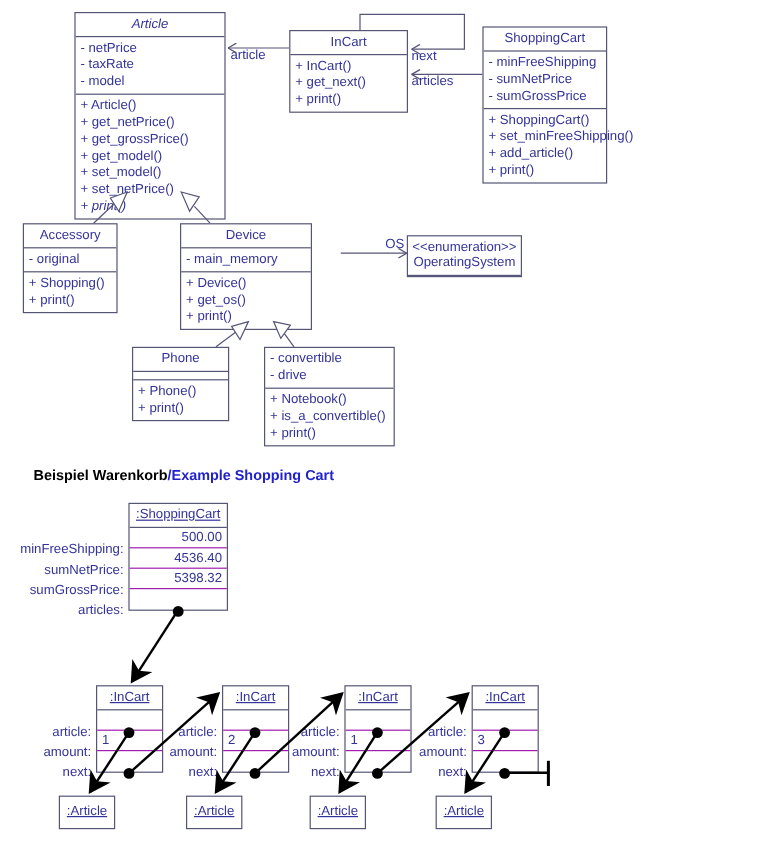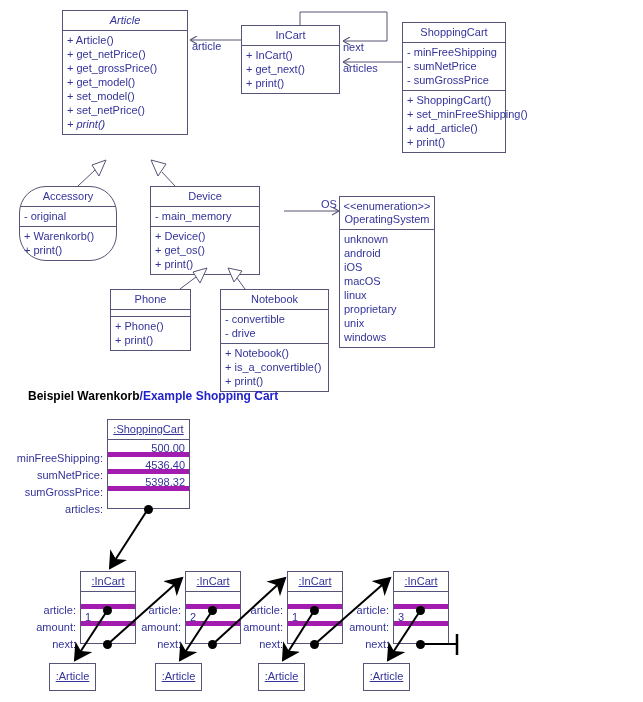--- a/index.html
+++ b/index.html
@@ -88,6 +88,11 @@
 <div class="cls" style="left:62px;top:10px;width:126px;">
   <div class="name italic">Article</div>
   <div class="sect">
+    <div>- netPrice</div>
+    <div>- taxRate</div>
+    <div>- model</div>
+  </div>
+  <div class="sect">
     <div>+ Article()</div>
     <div>+ get_netPrice()</div>
     <div>+ get_grossPrice()</div>

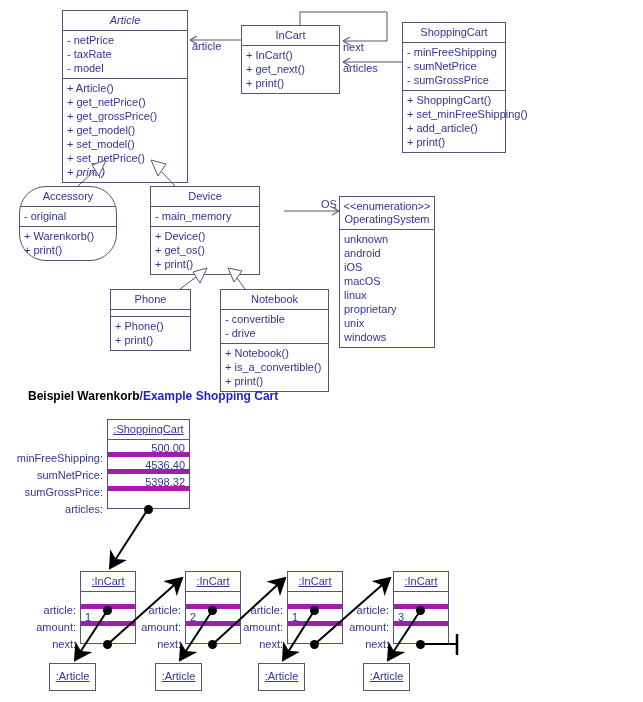--- a/index.html
+++ b/index.html
@@ -127,7 +127,7 @@
   </div>
 </div>
 
-<div class="cls" style="left:19px;top:186px;width:98px;border-radius:27px;">
+<div class="cls" style="left:19px;top:186px;width:79px;">
   <div class="name">Accessory</div>
   <div class="sect">
     <div>- original</div>

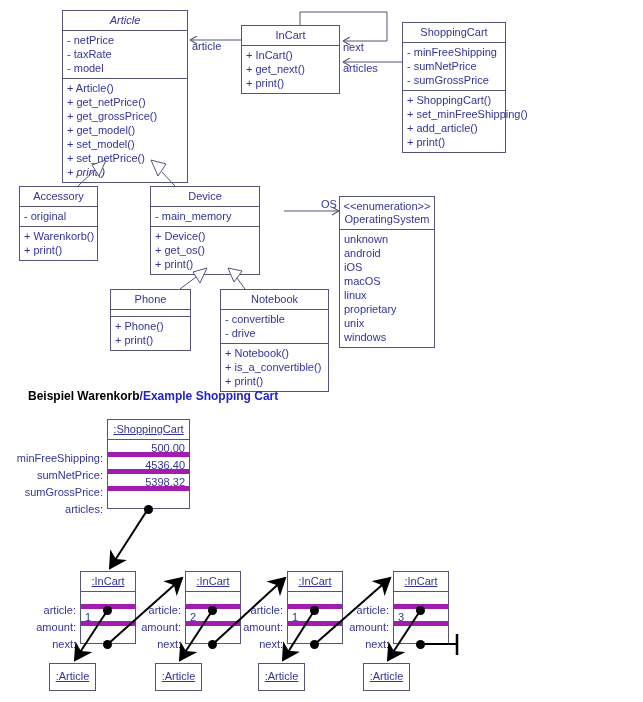--- a/index.html
+++ b/index.html
@@ -133,7 +133,7 @@
     <div>- original</div>
   </div>
   <div class="sect">
-    <div>+ Warenkorb()</div>
+    <div>+ Shopping()</div>
     <div>+ print()</div>
   </div>
 </div>

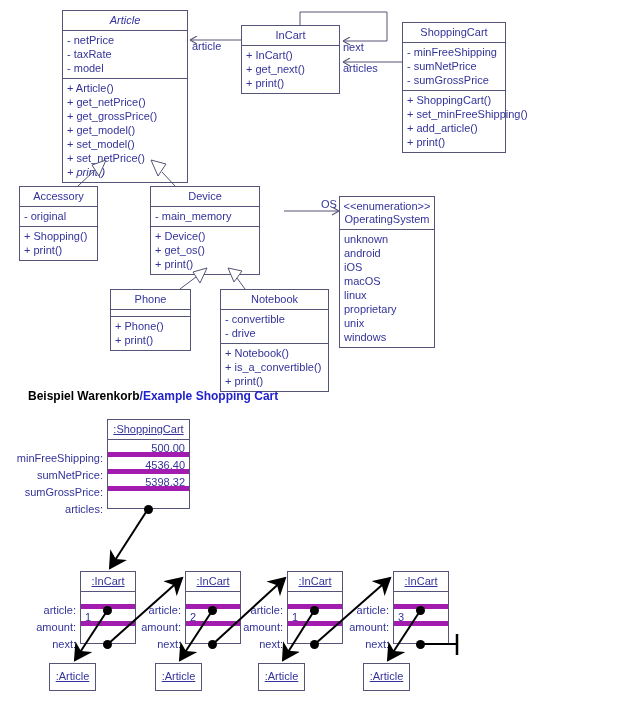--- a/index.html
+++ b/index.html
@@ -177,16 +177,6 @@
     <div>&lt;&lt;enumeration&gt;&gt;</div>
     <div>OperatingSystem</div>
   </div>
-  <div class="sect">
-    <div>unknown</div>
-    <div>android</div>
-    <div>iOS</div>
-    <div>macOS</div>
-    <div>linux</div>
-    <div>proprietary</div>
-    <div>unix</div>
-    <div>windows</div>
-  </div>
 </div>
 
 <div class="alabel" style="left:192px;top:40px;">article</div>

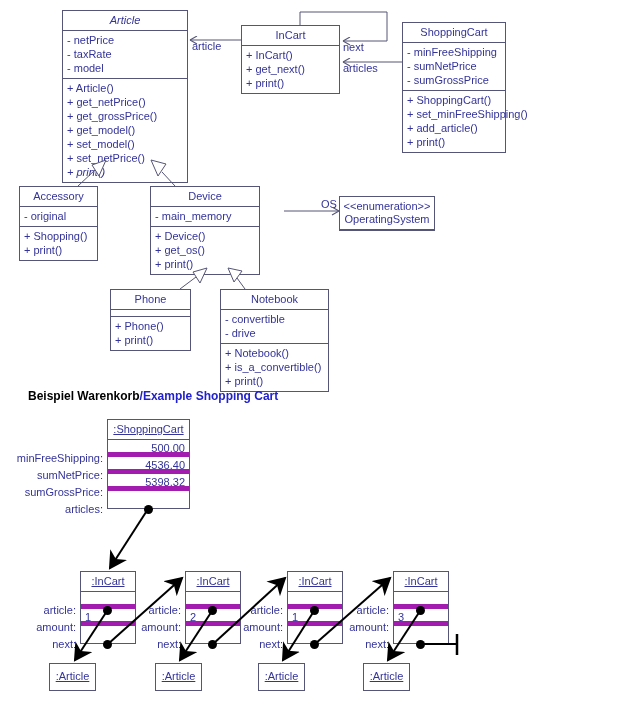--- a/index.html
+++ b/index.html
@@ -160,7 +160,6 @@
 </div>
 
 <div class="cls" style="left:220px;top:289px;width:109px;">
-  <div class="name">Notebook</div>
   <div class="sect">
     <div>- convertible</div>
     <div>- drive</div>

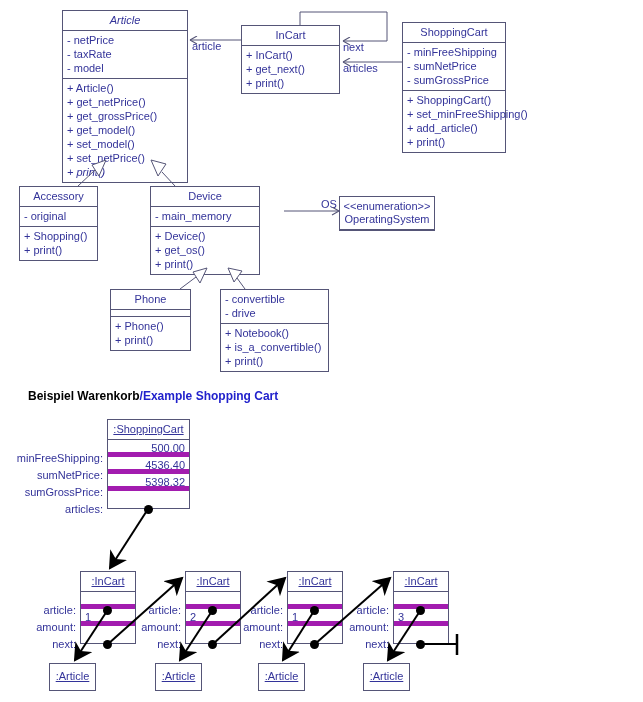--- a/index.html
+++ b/index.html
@@ -59,7 +59,7 @@
     color:#333399;
   }
   .obj .slot{
-    border-bottom:5px solid #a21caf;
+    border-bottom:1px solid #a21caf;
     height:17px;line-height:17px;
     text-align:right;
     padding-right:4px;

